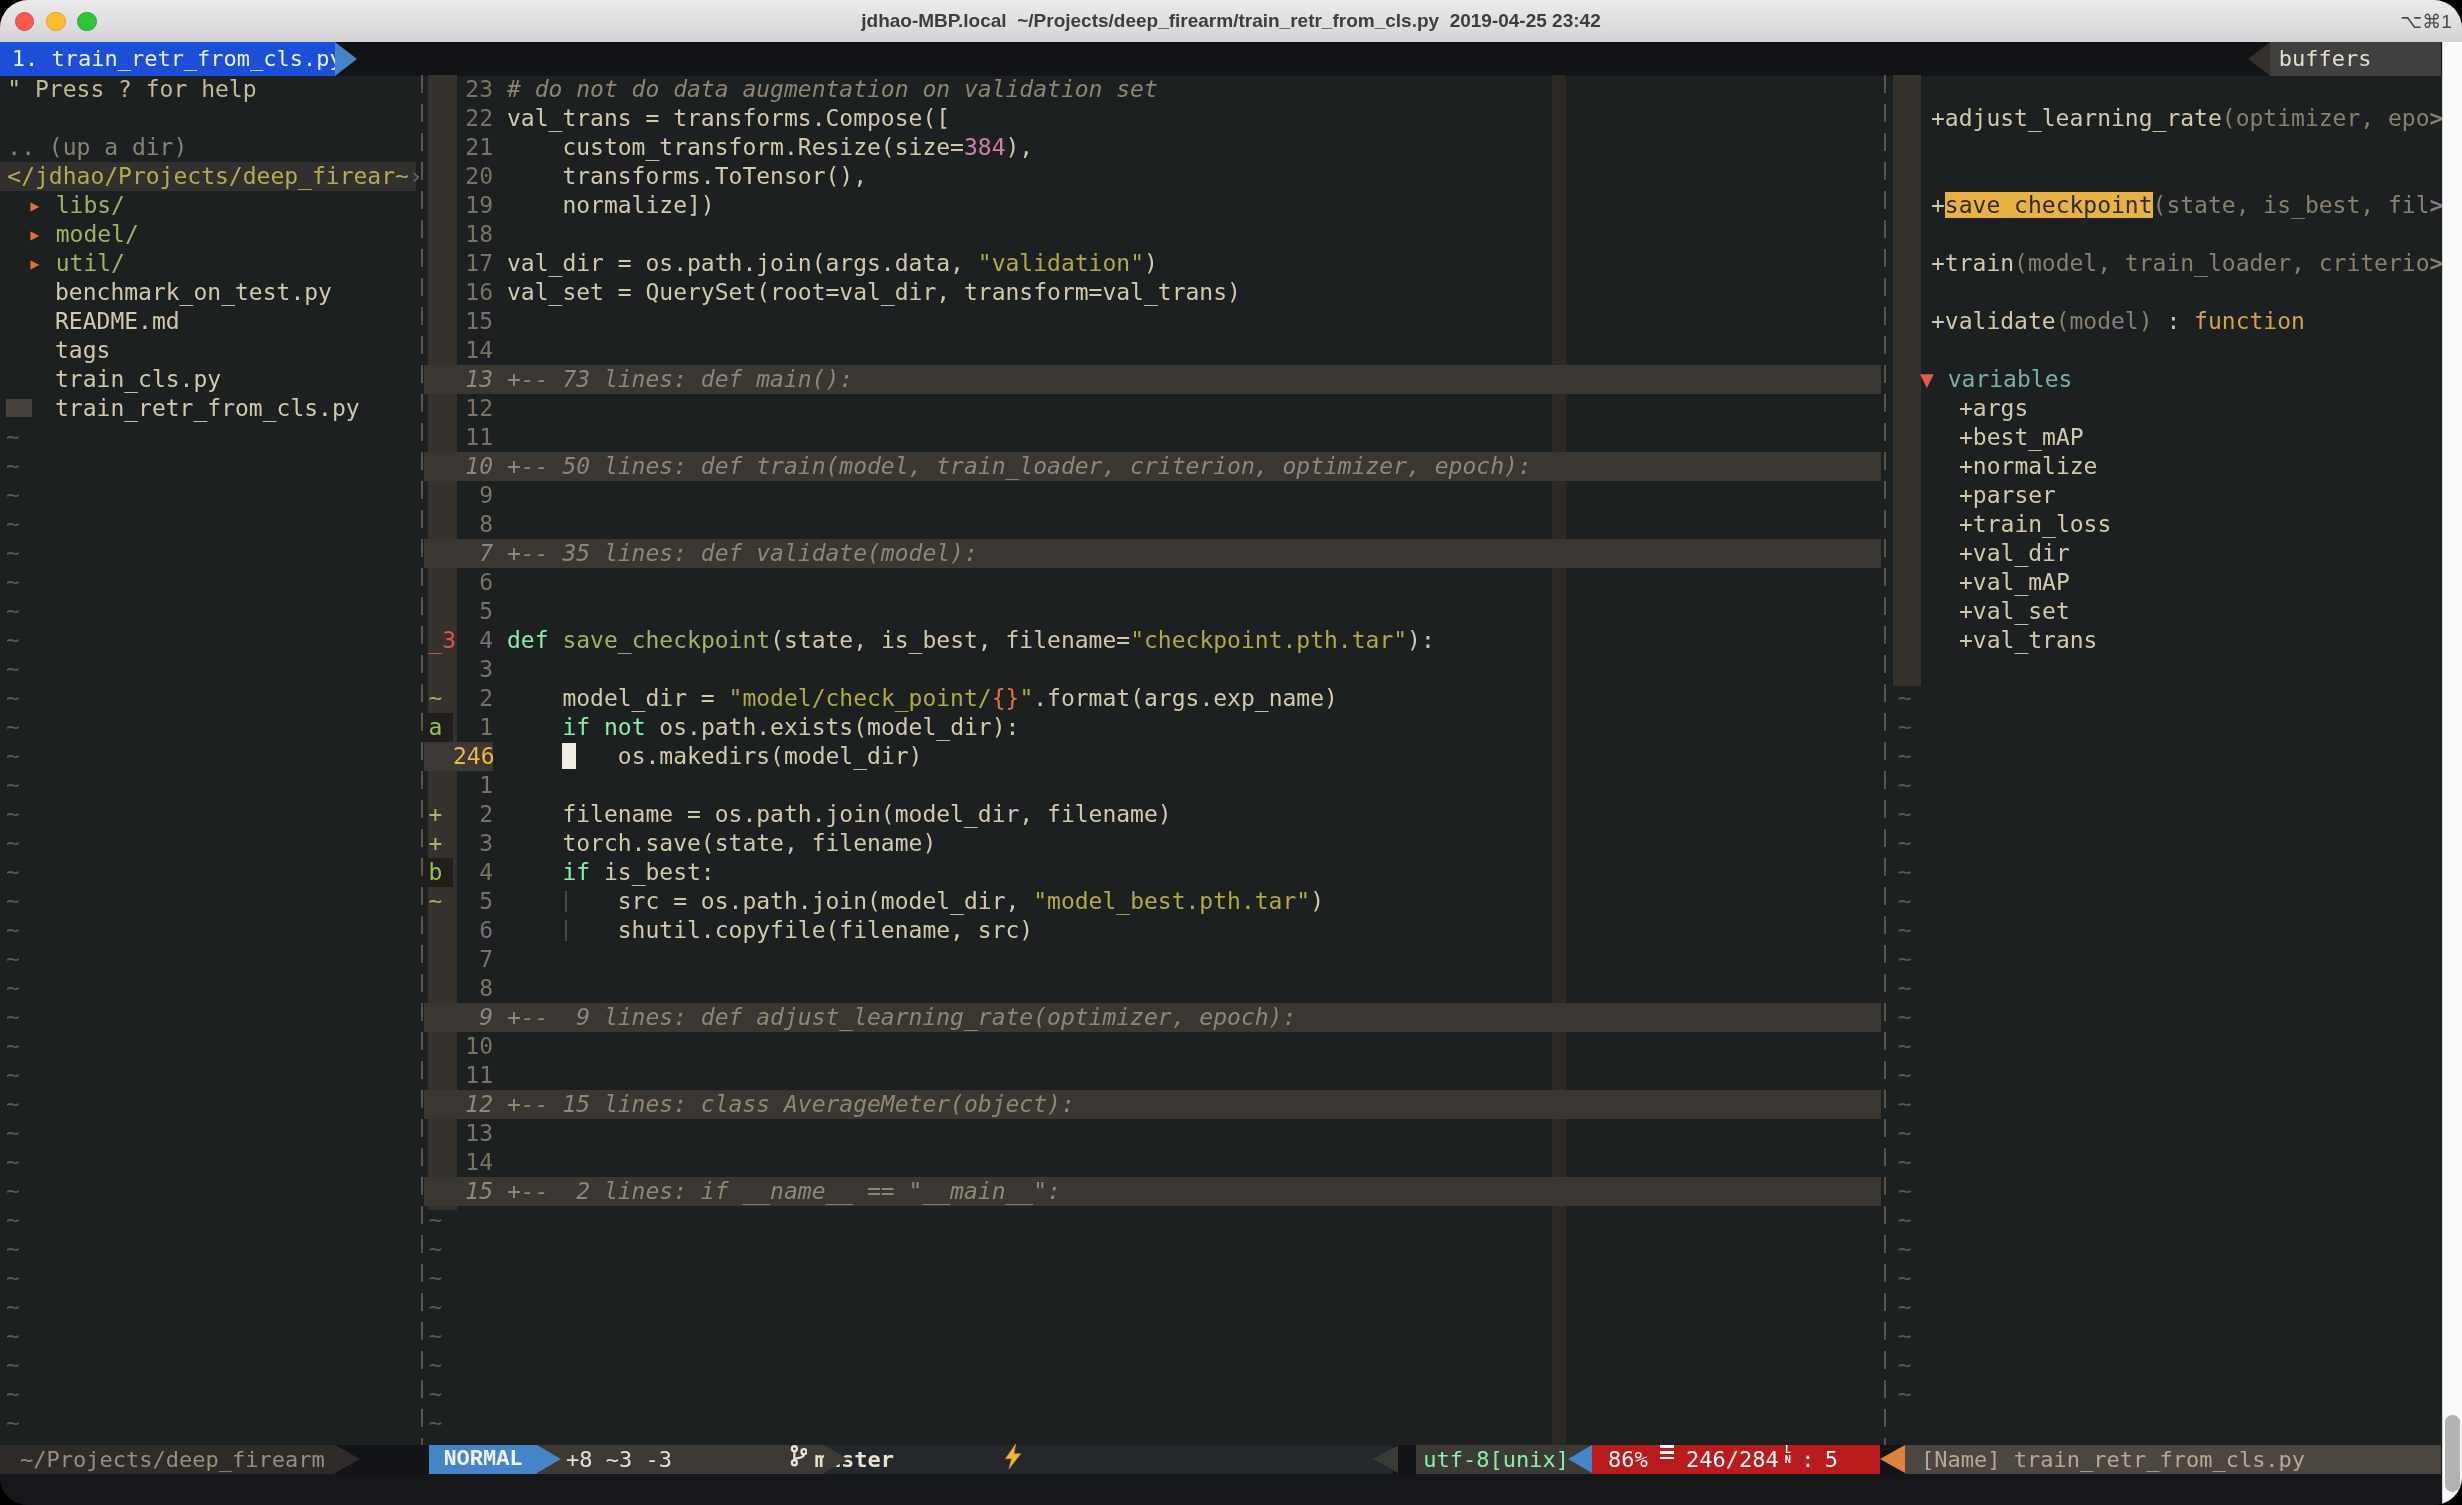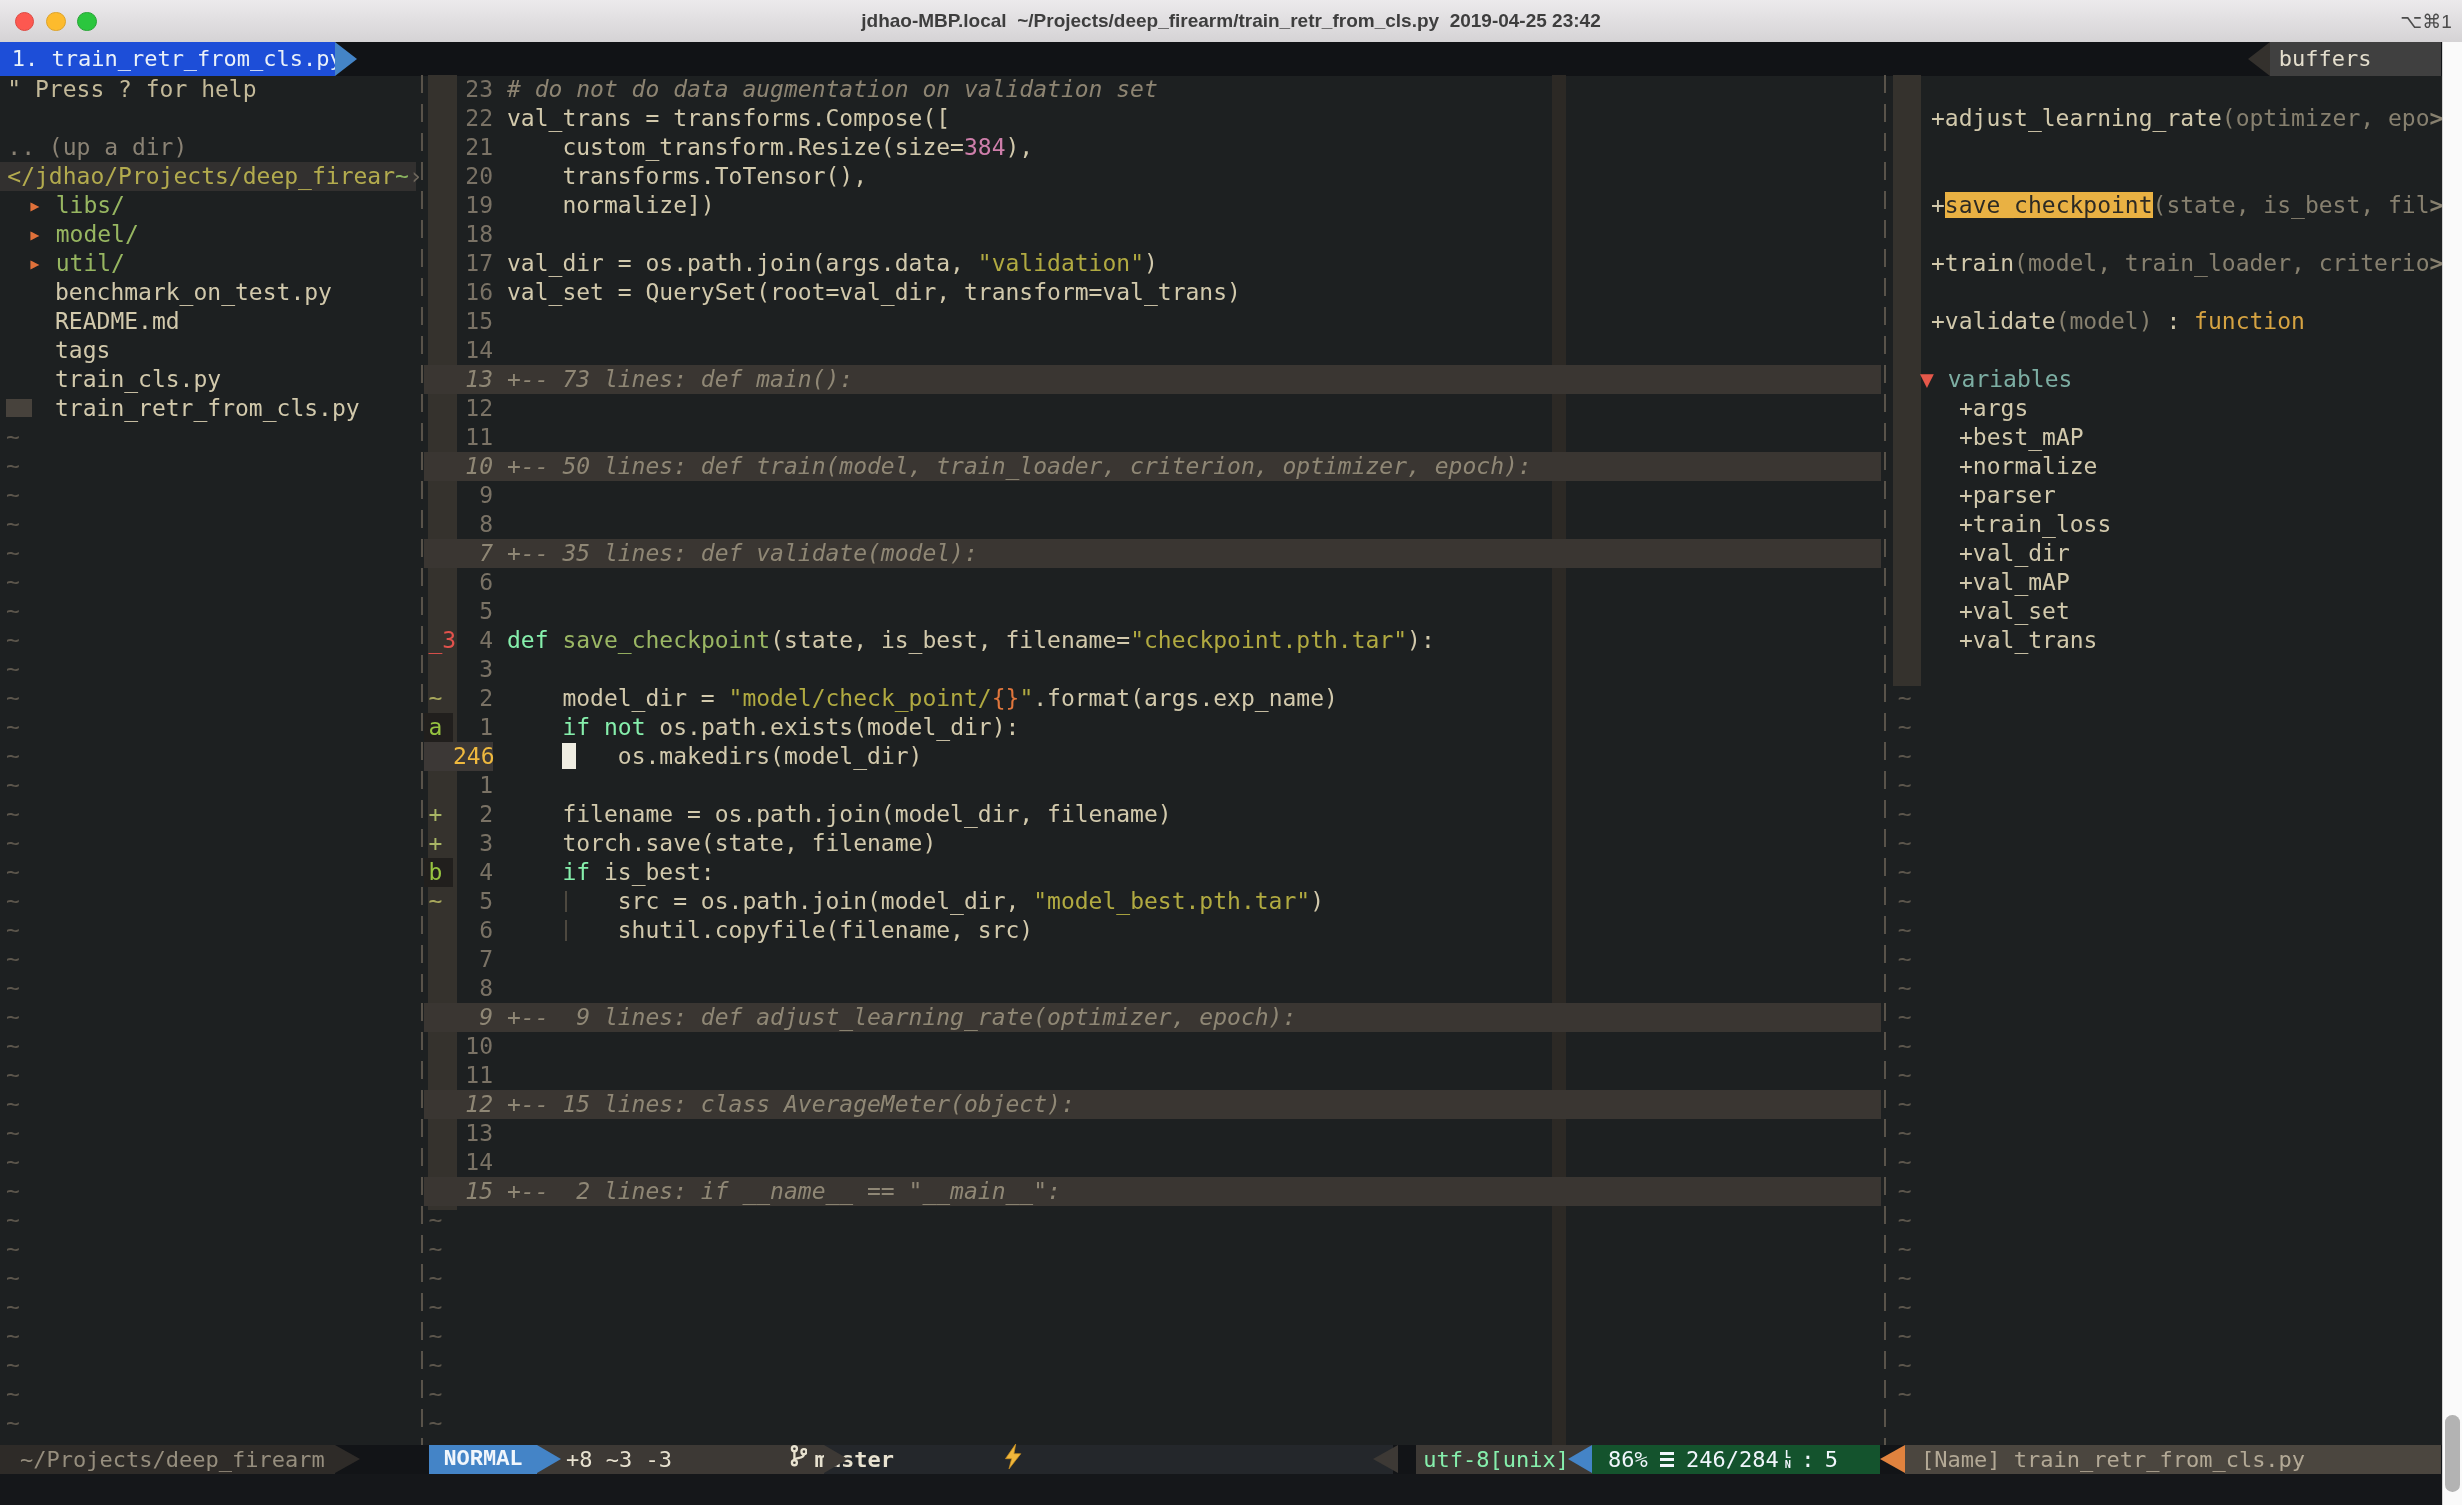--- a/index.html
+++ b/index.html
@@ -4,7 +4,7 @@
 <style>
   html,body{margin:0;padding:0;background:#000;}
   .screen{position:relative;width:2462px;height:1505px;background:#1d2021;overflow:hidden;
-          font-family:"DejaVu Sans Mono",monospace;font-size:23px;}
+          font-family:"DejaVu Sans Mono",monospace;font-size:23px;border-radius:28px;}
   
   .titlebar{position:absolute;left:0;top:0;width:2462px;height:42px;
             background:linear-gradient(#eceaec,#d5d3d5);border-bottom:0.7px solid #a5a3a5;

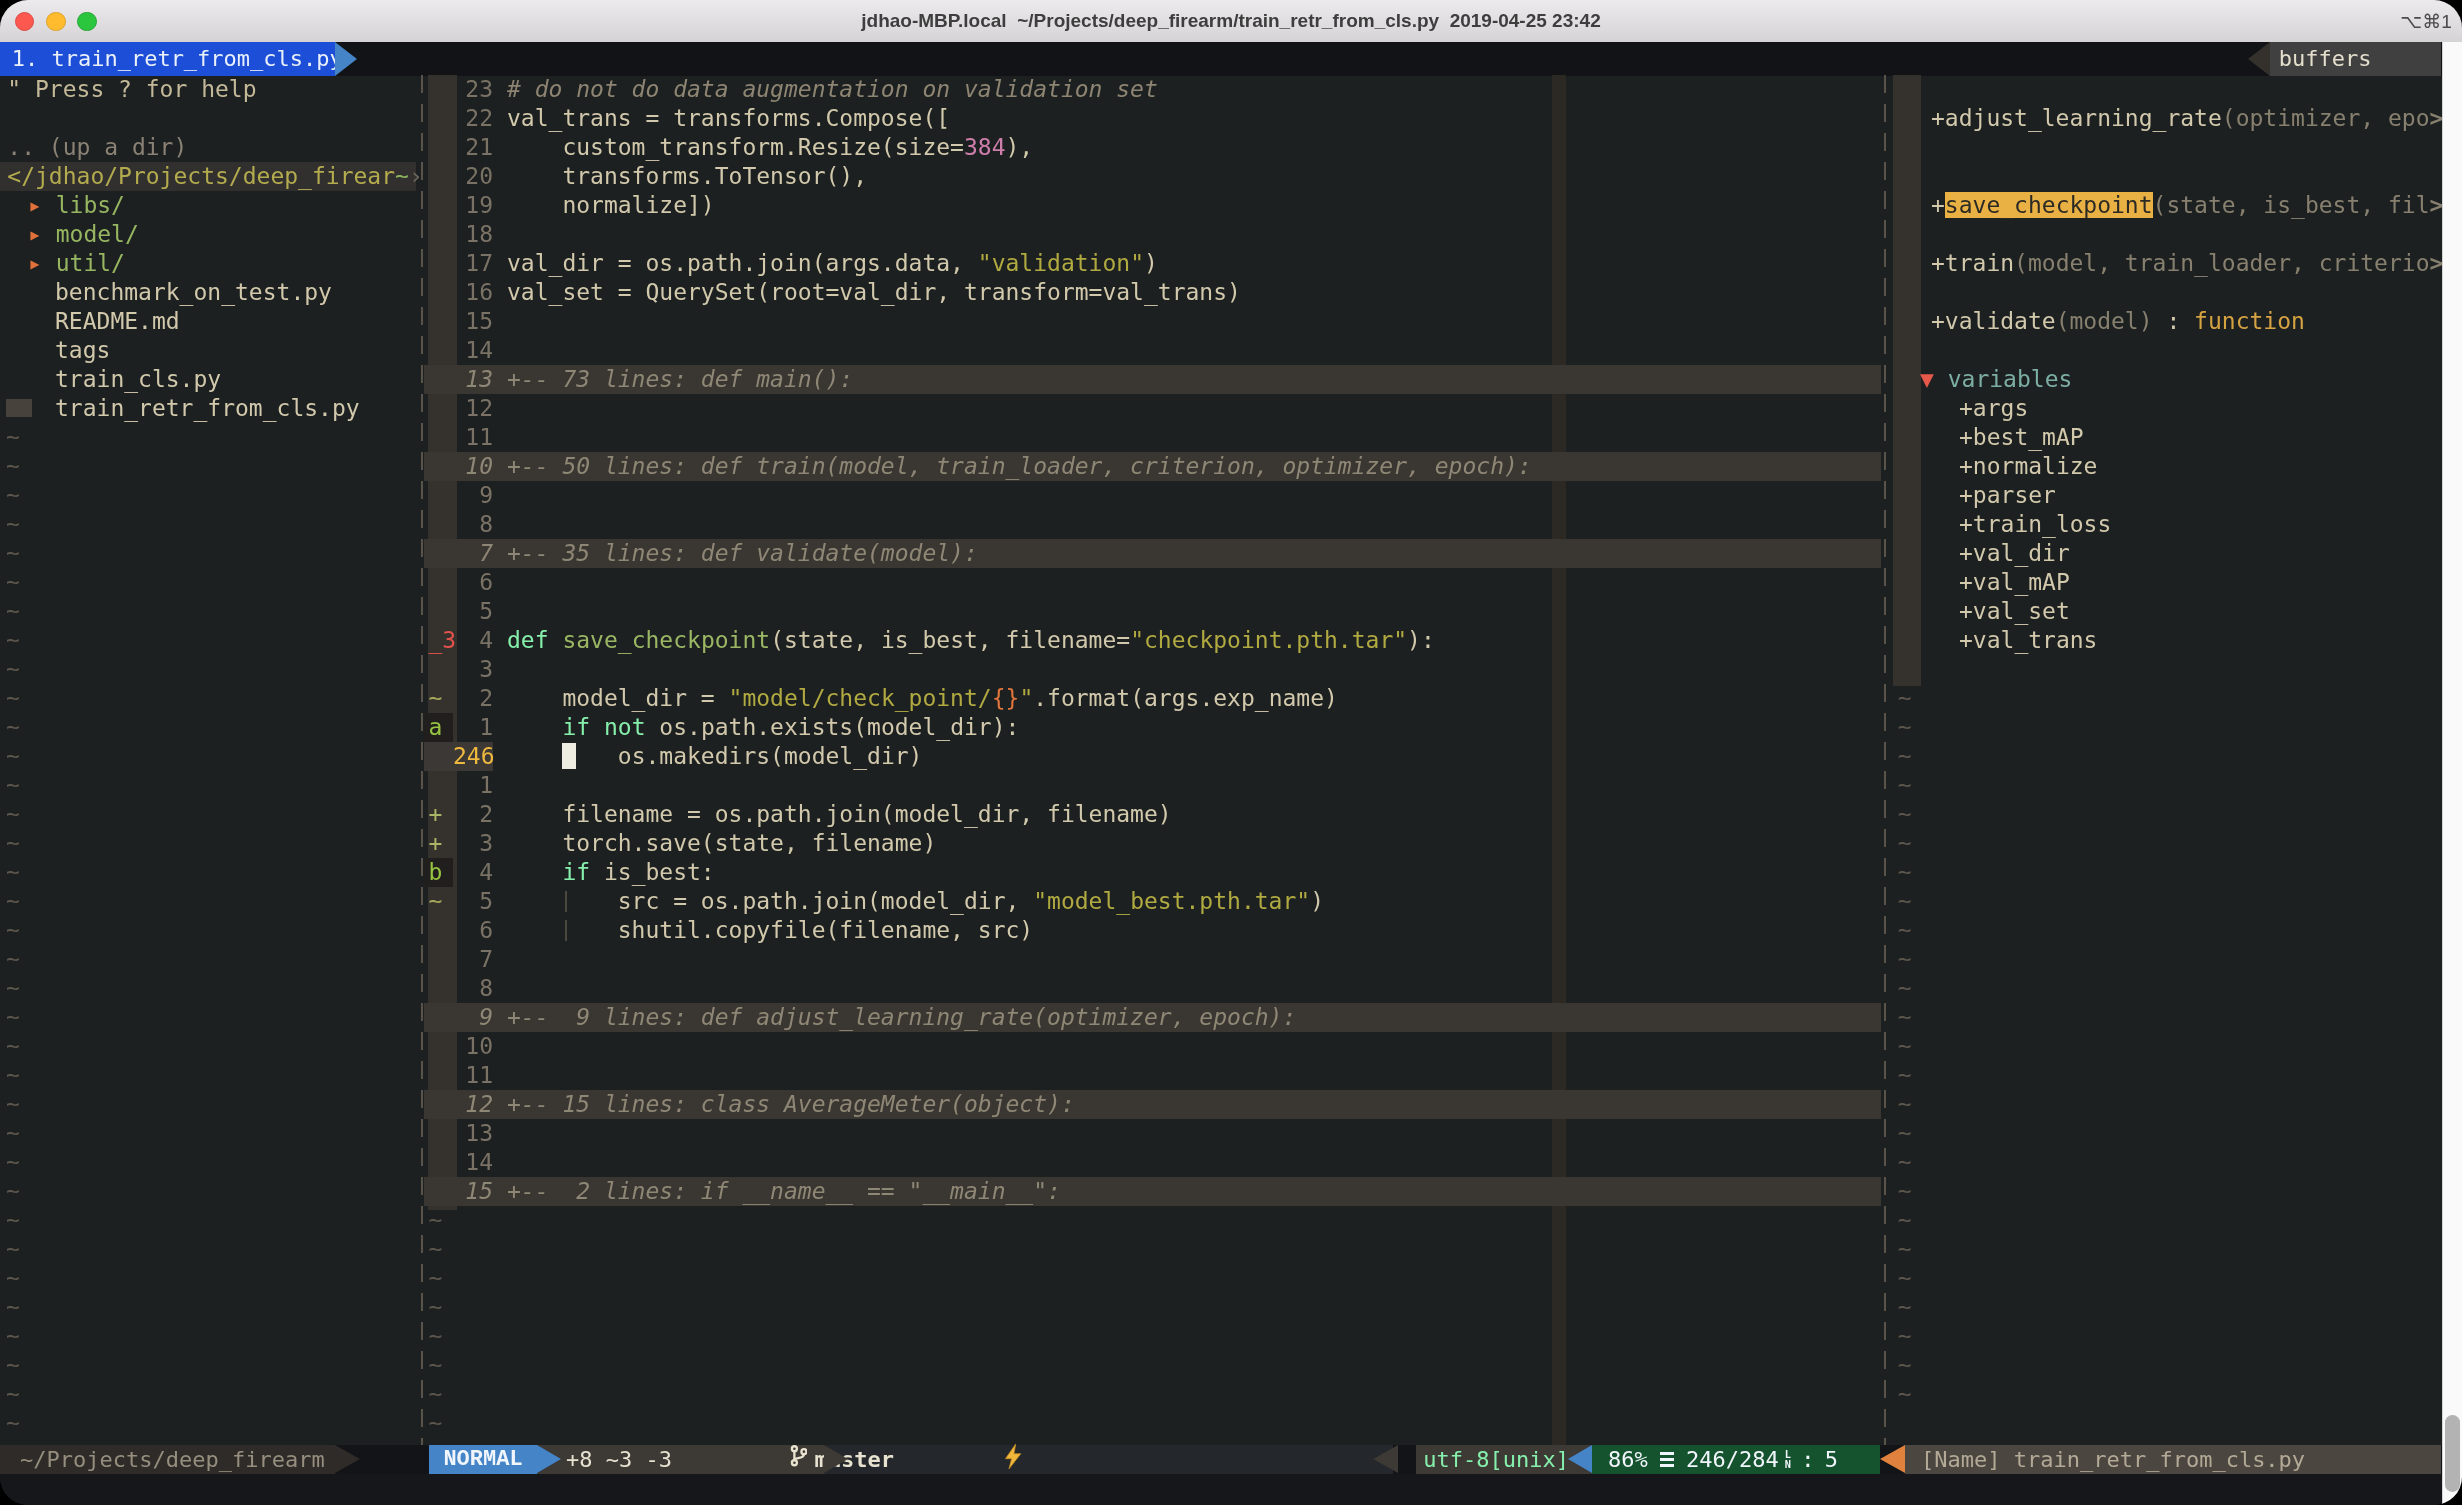--- a/index.html
+++ b/index.html
@@ -101,7 +101,7 @@
   .sl-enc-tri{left:1373px;border-right:25px solid #3d3935;}
   .sl-enc{left:1416px;width:194px;background:#3d3935;color:#86efac;padding-left:7.3px;}
   .sl-pos-tri{left:1568px;border-right:24px solid #4484c7;z-index:2;}
-  .sl-pos{left:1592px;width:288px;background:#14532d;color:#f1f6fc;display:flex;align-items:center;gap:10.3px;padding-left:16px;}
+  .sl-pos{left:1592px;width:288px;background:#b91c1c;color:#f1f6fc;display:flex;gap:10.3px;padding-left:16px;}
   .sl-org-tri{left:1880px;border-right:25px solid #e0823e;z-index:2;}
   .sl-tag{left:1905px;width:536px;background:#4b463f;color:#b3a996;padding-left:16px;}
   .bars{display:inline-flex;flex-direction:column;gap:2.9px;vertical-align:middle;margin:0 1.5px;}

